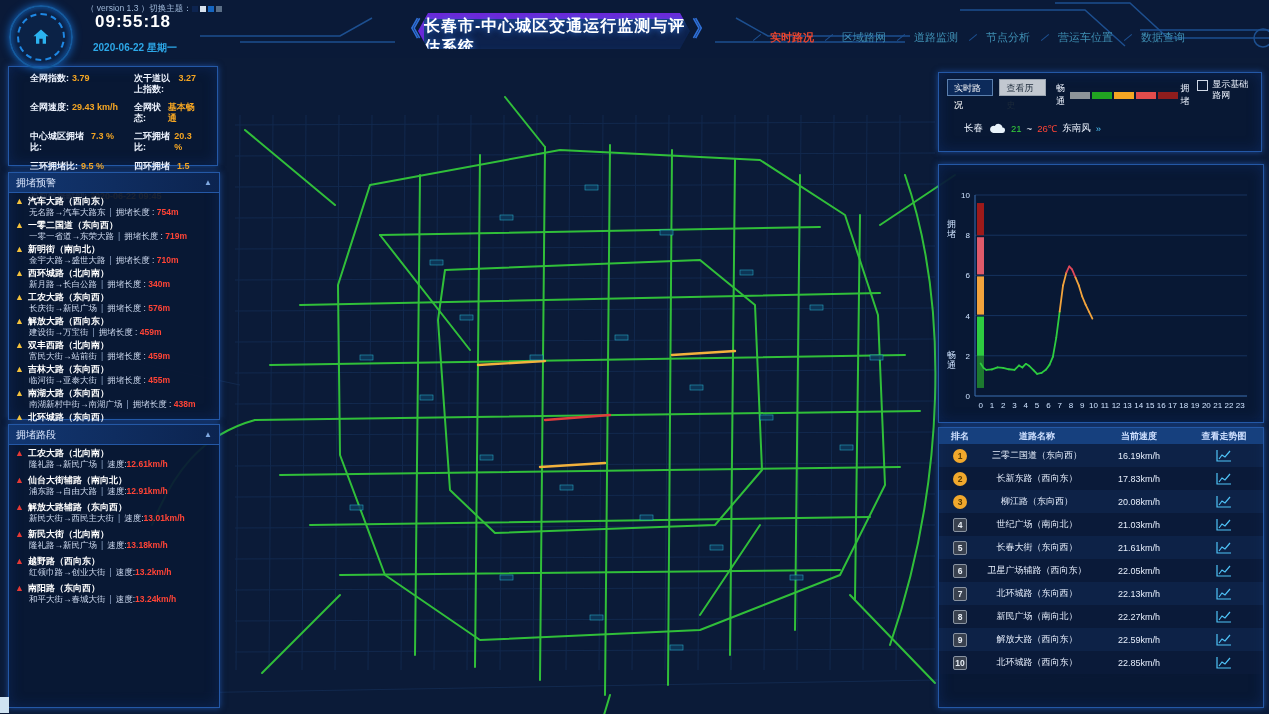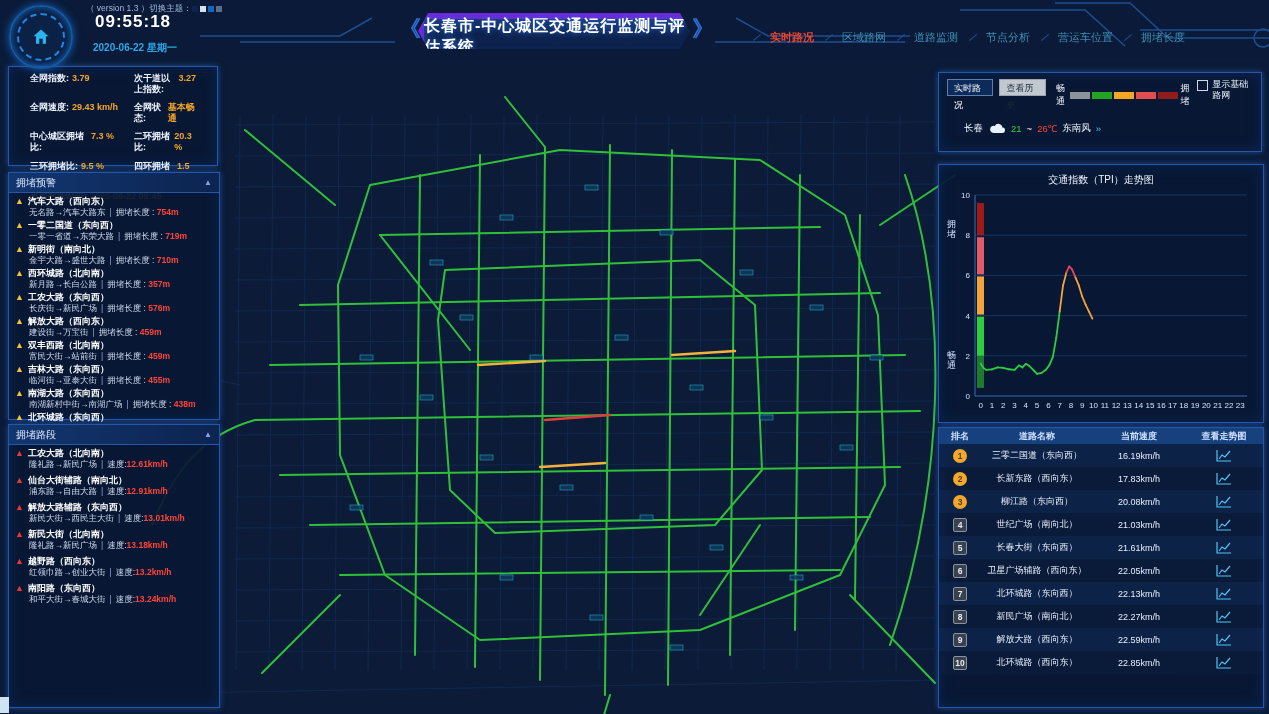--- a/index.html
+++ b/index.html
@@ -284,7 +284,7 @@
         </div>
         <div class="nav-item">
           <span class="nav-slash"></span>
-          <span class="nav-label">拥堵长度</span>
+          <span class="nav-label">数据查询</span>
         </div>
       </div>
   </div>

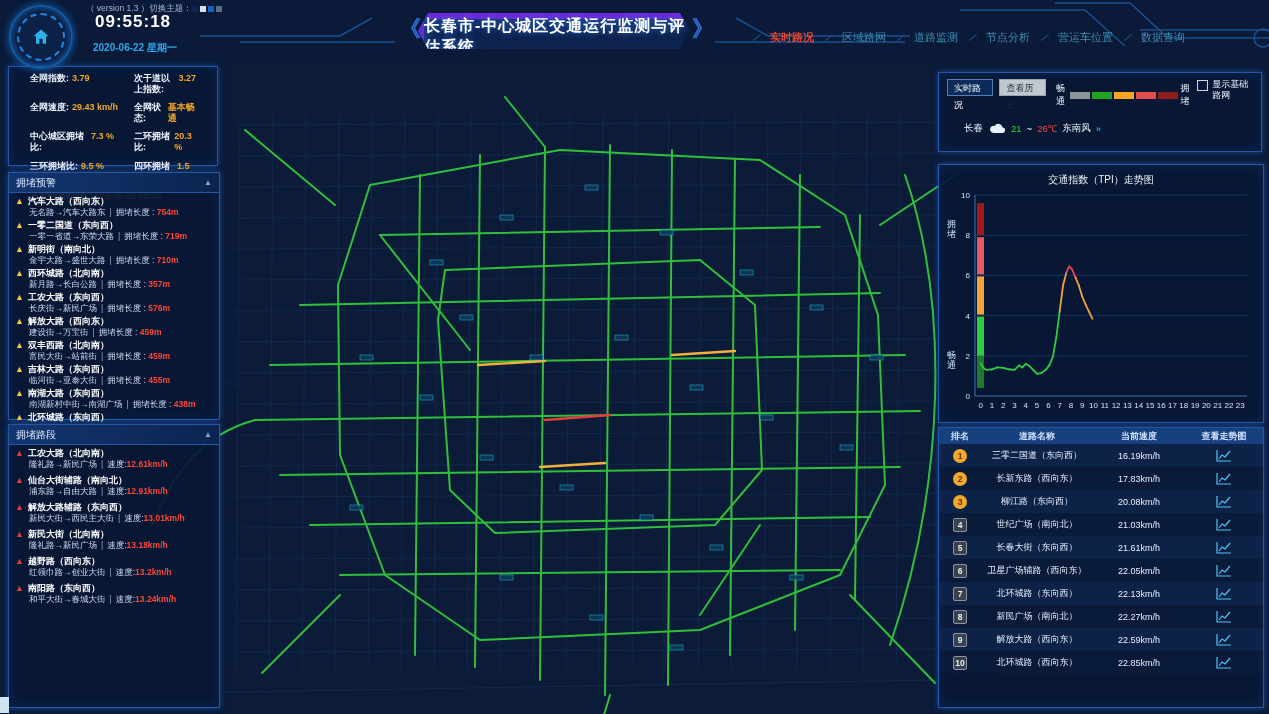--- a/index.html
+++ b/index.html
@@ -514,7 +514,6 @@
   </div>
 
   <div class="panel" id="chart-panel">
-    <div id="chart-title">交通指数（TPI）走势图</div>
     <svg id="tpi-svg" width="322" height="255" viewBox="0 0 322 255">
         <text x="31" y="234" fill="#cfe3ff" font-size="8" text-anchor="end" font-family="Liberation Sans,sans-serif">0</text>
         <line x1="36" y1="190.8" x2="308" y2="190.8" stroke="#16335f" stroke-width="1"></line>

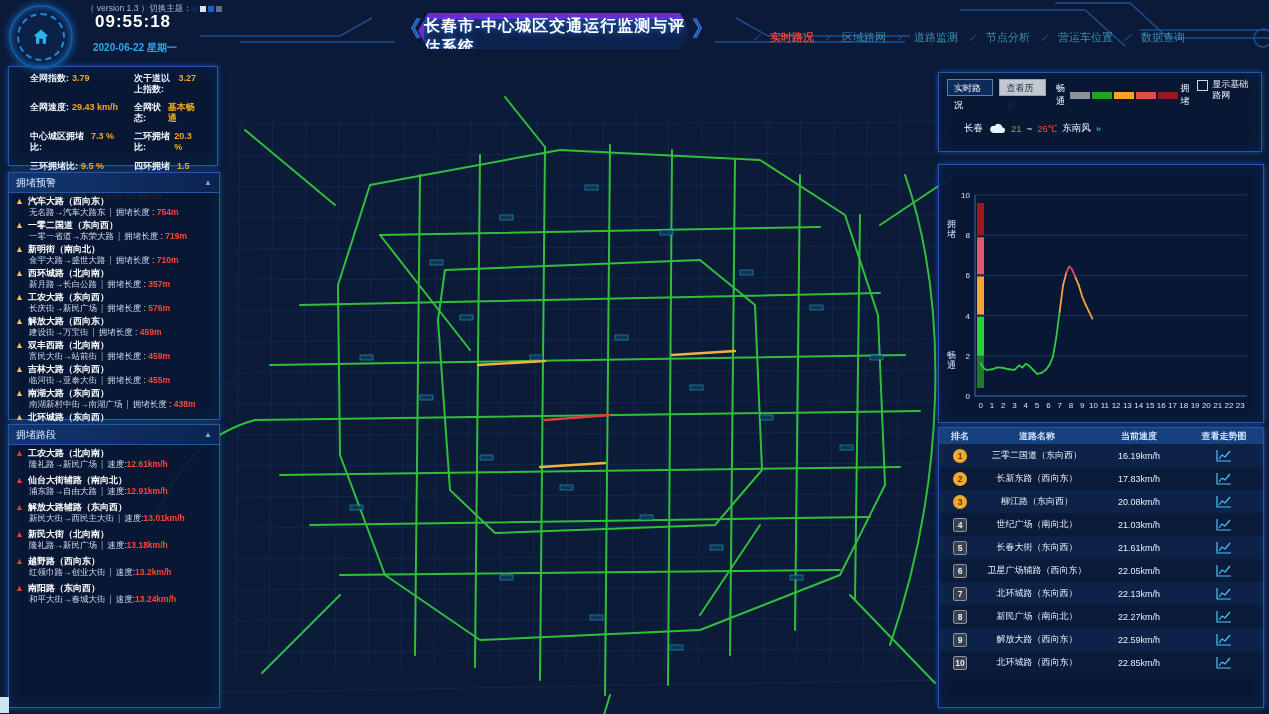--- a/index.html
+++ b/index.html
@@ -370,7 +370,7 @@
             <span class="tri y">▲</span>
             <span>西环城路（北向南）</span>
           </div>
-      <div class="l2"><span>新月路→长白公路</span><span class="sep">|</span><span>拥堵长度 :</span> <span class="red-val">357m</span></div>
+      <div class="l2"><span>新月路→长白公路</span><span class="sep">|</span><span>拥堵长度 :</span> <span class="red-val">340m</span></div>
     </div>
 
     <div class="list-item">

